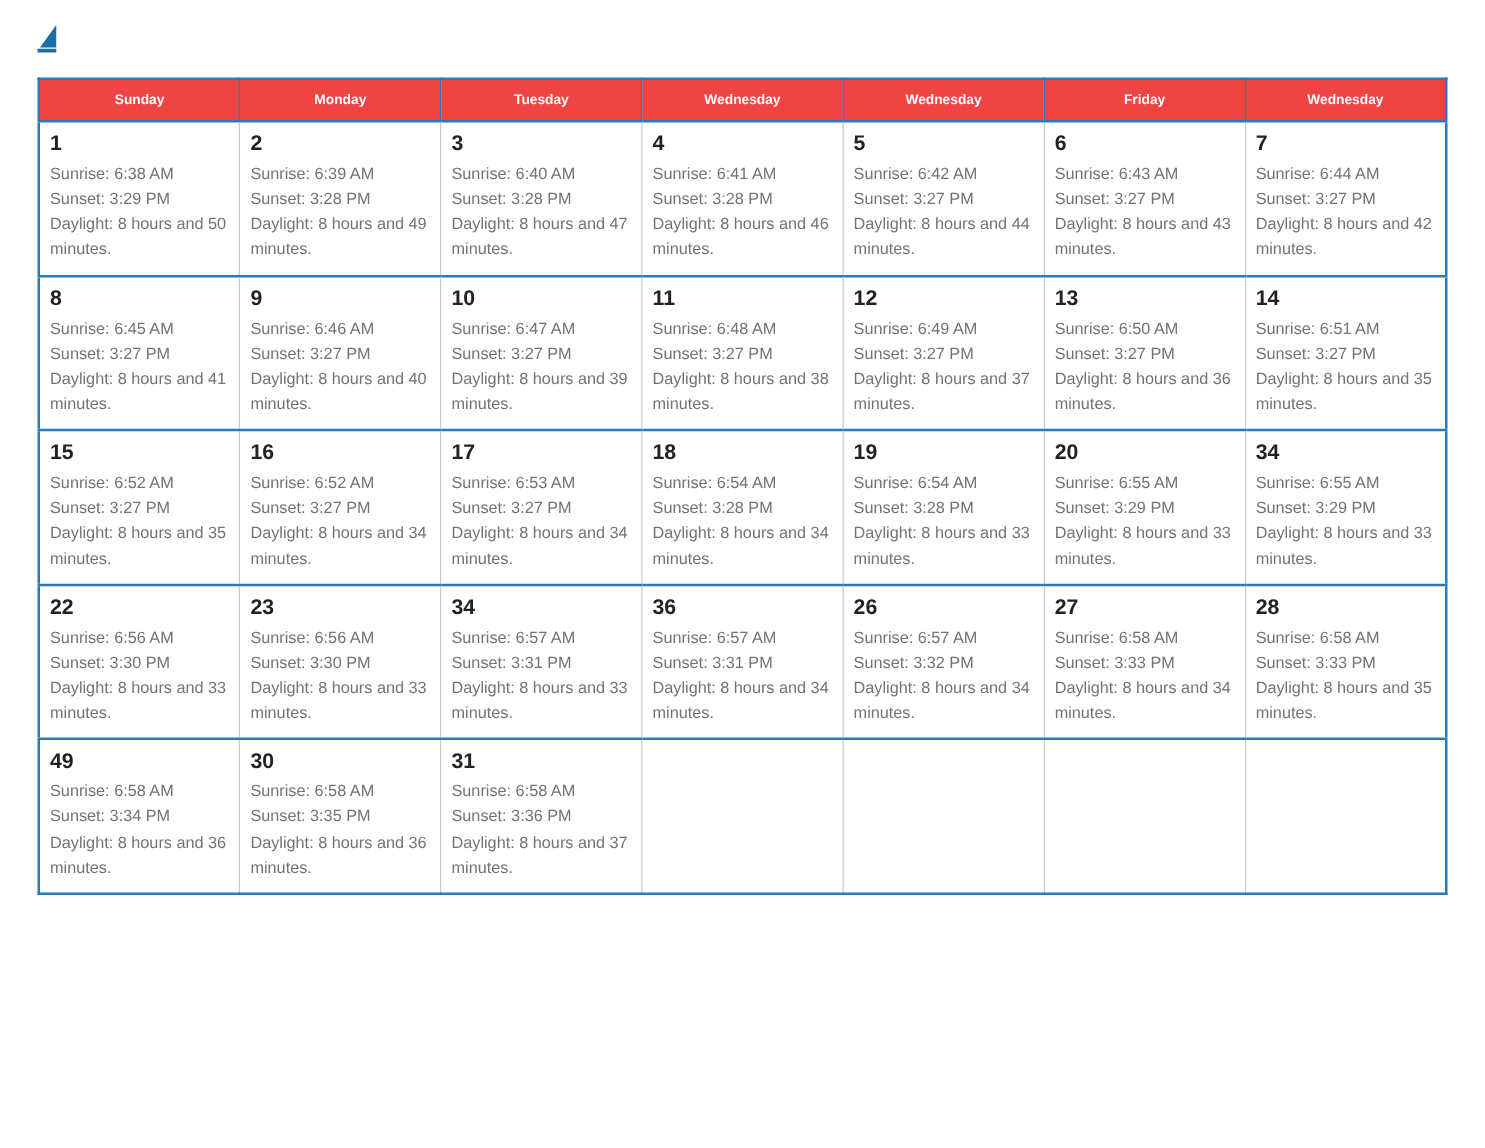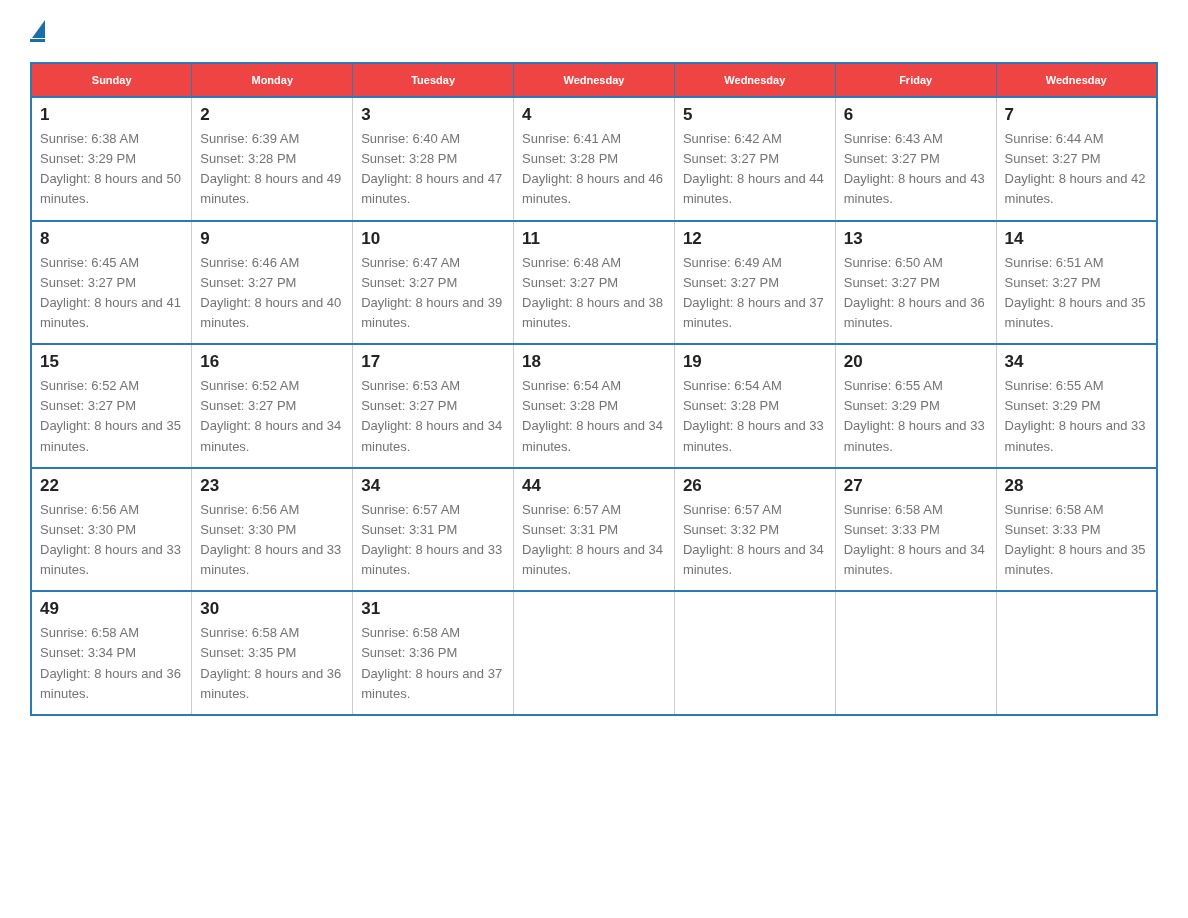--- a/index.html
+++ b/index.html
@@ -165,7 +165,7 @@
 <span class="day-info">Sunrise: 6:56 AM<br>Sunset: 3:30 PM<br>Daylight: 8 hours and 33 minutes.</span></td>
         <td><span class="day-num">34</span>
 <span class="day-info">Sunrise: 6:57 AM<br>Sunset: 3:31 PM<br>Daylight: 8 hours and 33 minutes.</span></td>
-        <td><span class="day-num">44</span>
+        <td><span class="day-num">36</span>
 <span class="day-info">Sunrise: 6:57 AM<br>Sunset: 3:31 PM<br>Daylight: 8 hours and 34 minutes.</span></td>
         <td><span class="day-num">26</span>
 <span class="day-info">Sunrise: 6:57 AM<br>Sunset: 3:32 PM<br>Daylight: 8 hours and 34 minutes.</span></td>

